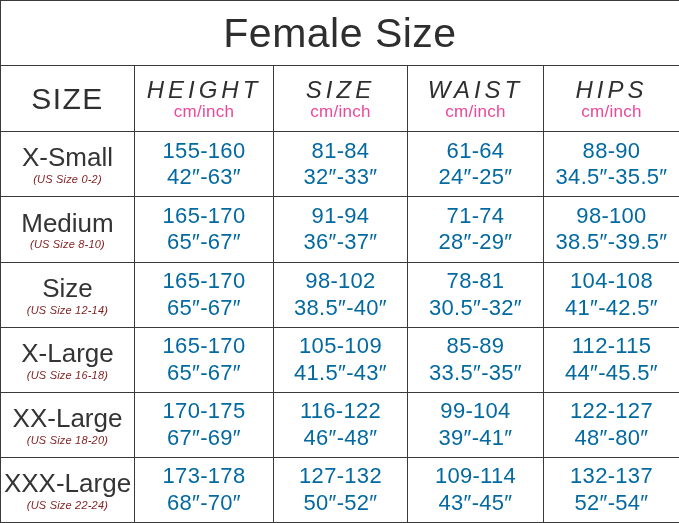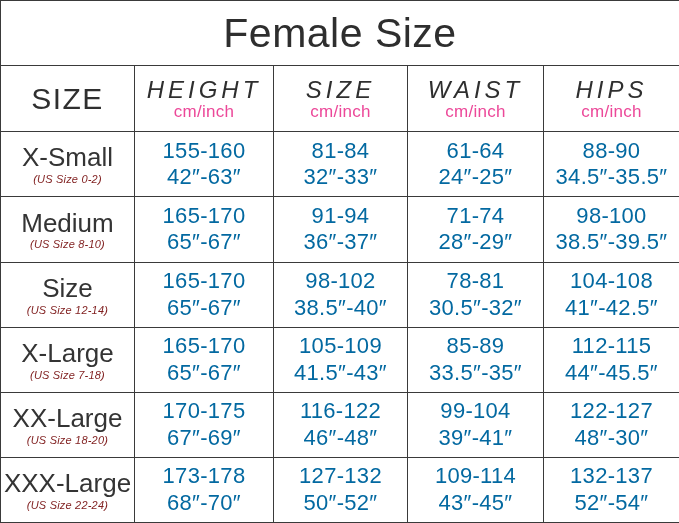--- a/index.html
+++ b/index.html
@@ -156,7 +156,7 @@
   <tr class="data-row">
     <td>
       <div class="size-name">X-Large</div>
-      <div class="us-size">(US Size 7-18)</div>
+      <div class="us-size">(US Size 16-18)</div>
     </td>
     <td>
       <div class="cm-line">165-170</div>

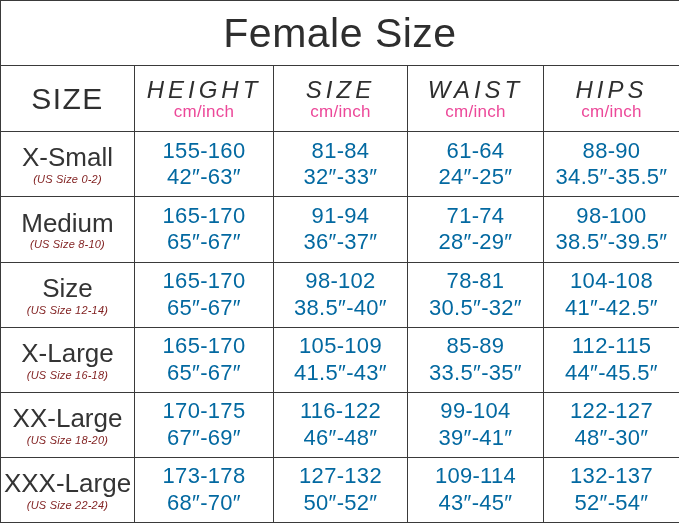--- a/index.html
+++ b/index.html
@@ -195,7 +195,7 @@
     </td>
     <td>
       <div class="cm-line">122-127</div>
-      <div class="inch-line">48″-30″</div>
+      <div class="inch-line">48″-80″</div>
     </td>
   </tr>
 

